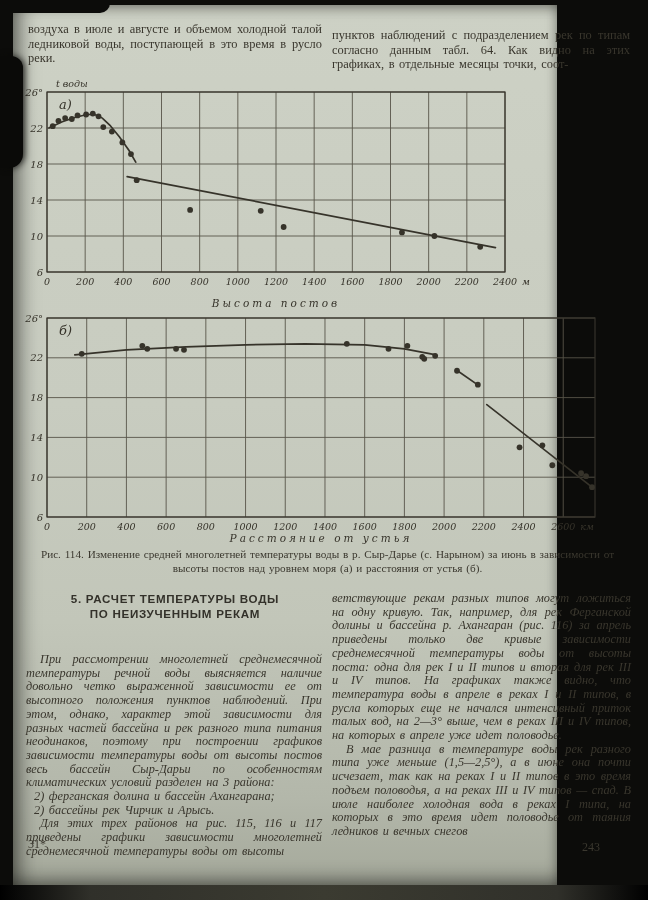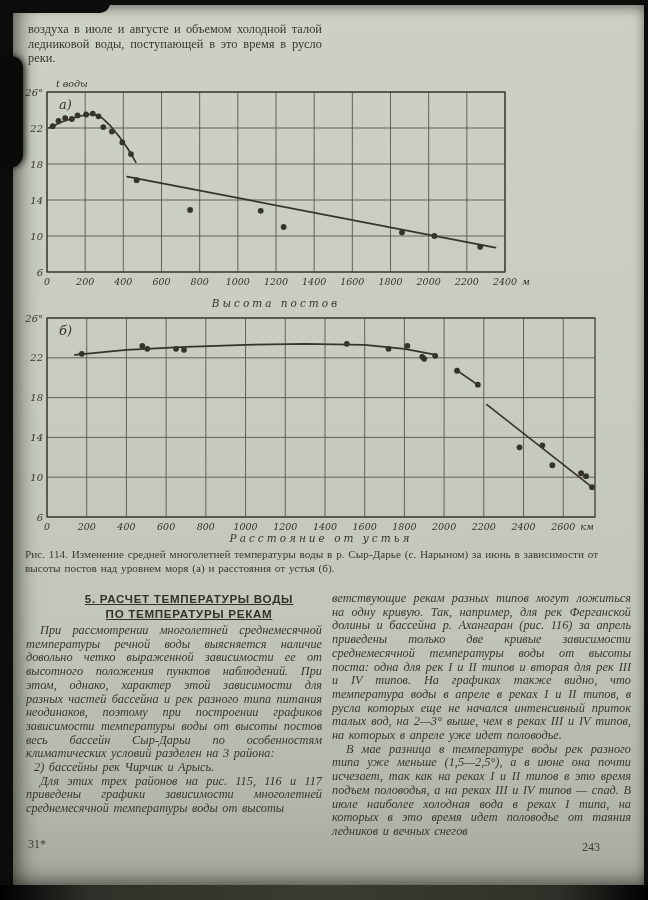--- a/index.html
+++ b/index.html
@@ -9,7 +9,7 @@
     font-family:"Liberation Serif","DejaVu Serif",serif;
   }
   .page{
-    position:absolute;left:13px;top:5px;width:631px;height:881px;
+    position:absolute;left:13px;top:5px;width:544px;height:881px;
     background:linear-gradient(180deg,#cdd1c5 0%,#c8ccc0 45%,#c2c6b9 70%,#b3b7aa 90%,#a5a99b 100%);
     box-shadow:inset 16px 0 20px -10px rgba(10,10,8,.55),
                inset -8px 0 12px -8px rgba(10,10,8,.35),

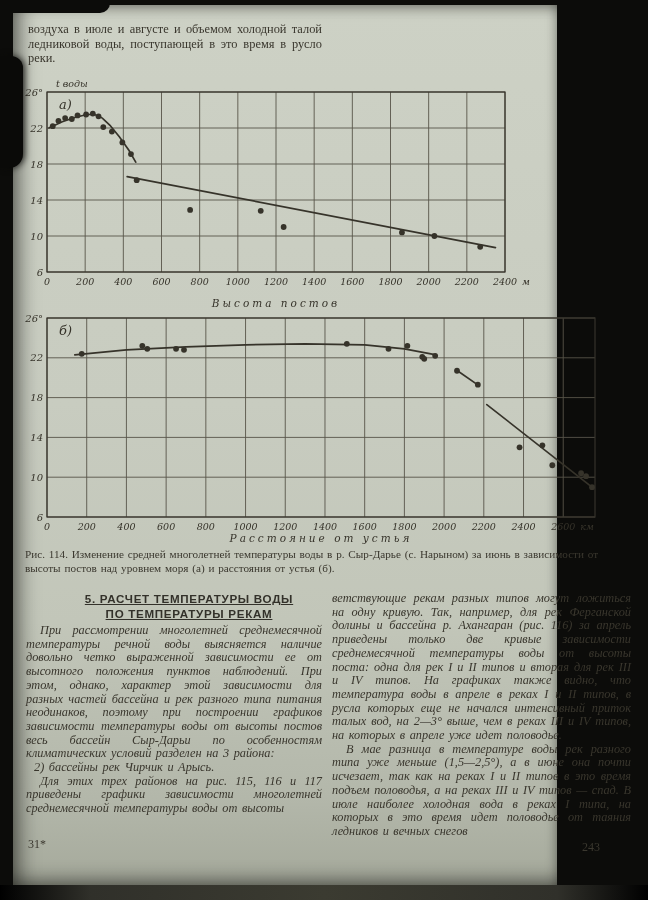--- a/index.html
+++ b/index.html
@@ -37,6 +37,7 @@
 <div class="page">
 
   <div class="txt" style="left:15px;top:17px;width:294px;">воздуха в июле и августе и объемом холодной талой ледниковой воды, поступающей в это время в русло реки.</div>
+  <div class="txt" style="left:319px;top:23px;width:298px;">пунктов наблюдений с подразделением рек по типам согласно данным табл. 64. Как видно на этих графиках, в отдельные месяцы точки, соот-</div>
 
   <svg class="chart" style="left:7px;top:73px;" width="510" height="232" viewBox="0 0 510 232">
       <line x1="27" y1="14" x2="27" y2="194" stroke="#58554a" stroke-width="0.9"></line>

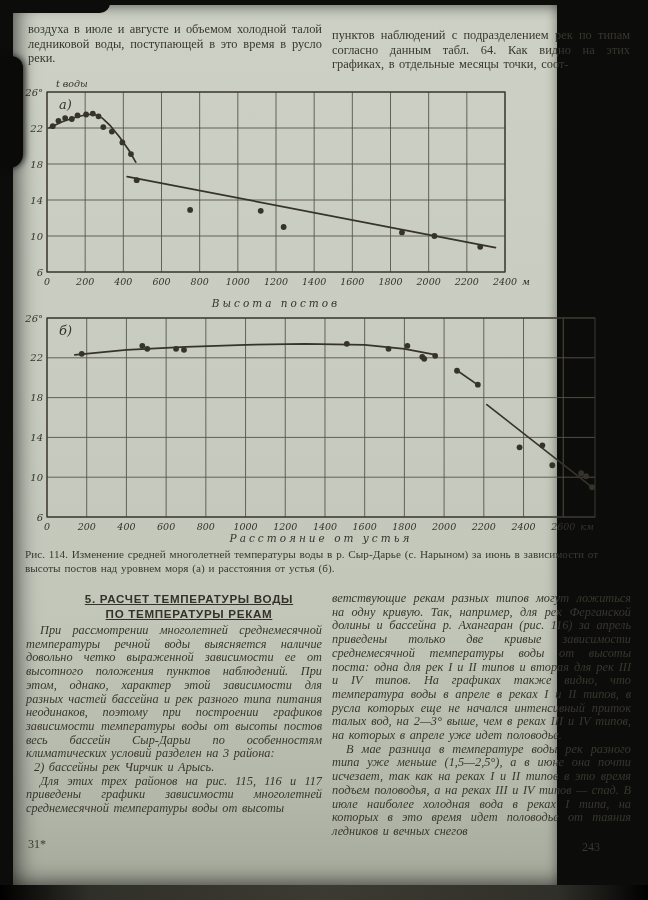--- a/index.html
+++ b/index.html
@@ -25,7 +25,7 @@
   .body-txt{font-size:12.3px;line-height:13.7px;font-style:italic;}
   .indent{text-indent:14px;}
   .list-line{padding-left:8px;}
-  .caption{position:absolute;font-size:11.2px;line-height:13.5px;color:#3b382f;word-spacing:1px;}
+  .caption{position:absolute;font-size:11.2px;line-height:13.5px;text-align:center;color:#3b382f;word-spacing:1px;}
   .heading{position:absolute;text-align:center;font-family:"Liberation Sans","DejaVu Sans",sans-serif;
     font-weight:bold;font-size:11.6px;line-height:15px;letter-spacing:.7px;color:#33312a;}
   .footer{position:absolute;font-size:12px;color:#3b382f;}

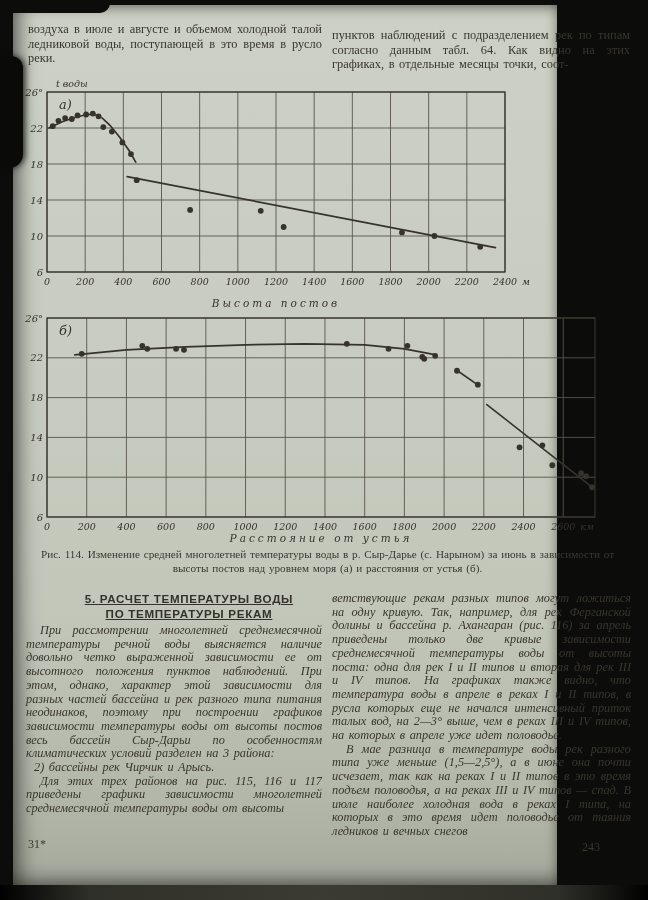--- a/index.html
+++ b/index.html
@@ -177,7 +177,7 @@
 
   <div class="caption" style="left:12px;top:543px;width:605px;">Рис. 114. Изменение средней многолетней температуры воды в р. Сыр-Дарье (с. Нарыном) за июнь в зависимости от высоты постов над уровнем моря (а) и расстояния от устья (б).</div>
 
-  <div class="heading" style="left:31px;top:586px;width:290px;text-decoration:underline;">
+  <div class="heading" style="left:17px;top:586px;width:290px;">
     <div>5. РАСЧЕТ ТЕМПЕРАТУРЫ ВОДЫ</div>
     <div>ПО ТЕМПЕРАТУРЫ РЕКАМ</div>
   </div>

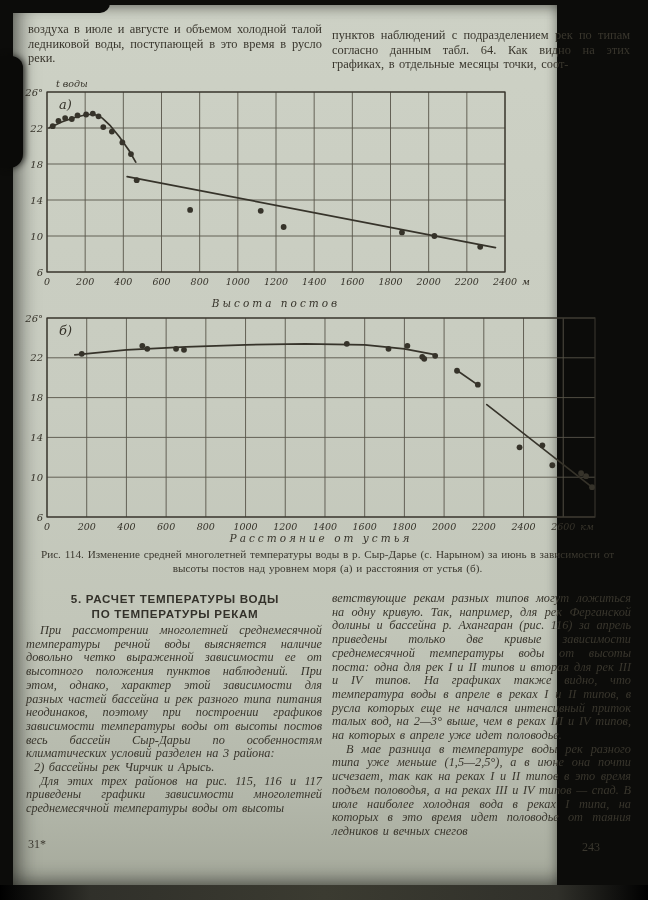--- a/index.html
+++ b/index.html
@@ -179,7 +179,7 @@
 
   <div class="heading" style="left:17px;top:586px;width:290px;">
     <div>5. РАСЧЕТ ТЕМПЕРАТУРЫ ВОДЫ</div>
-    <div>ПО ТЕМПЕРАТУРЫ РЕКАМ</div>
+    <div>ПО НЕИЗУЧЕННЫМ РЕКАМ</div>
   </div>
 
   <div class="txt body-txt" style="left:13px;top:619px;width:296px;">

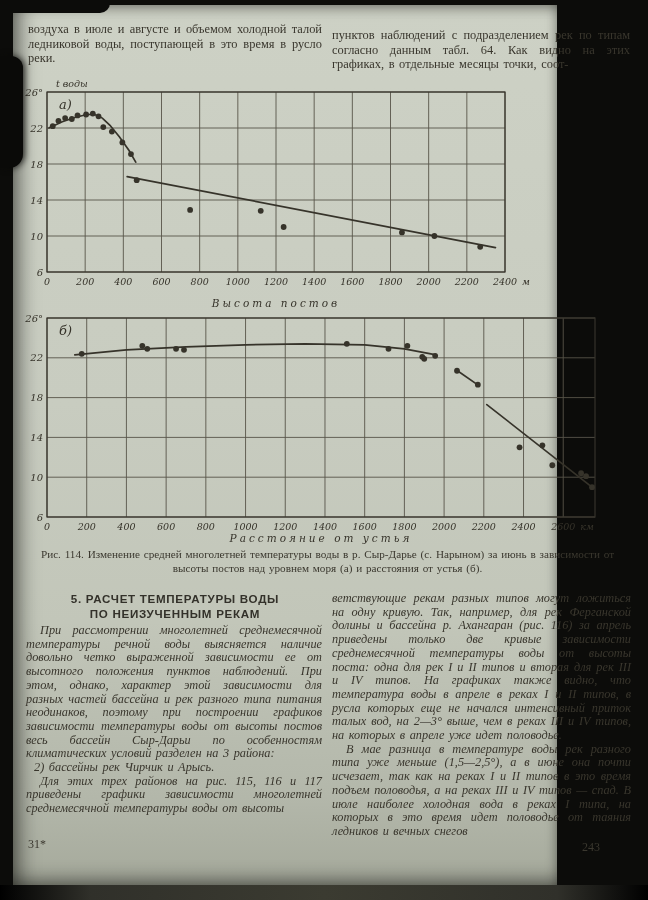--- a/index.html
+++ b/index.html
@@ -182,7 +182,7 @@
     <div>ПО НЕИЗУЧЕННЫМ РЕКАМ</div>
   </div>
 
-  <div class="txt body-txt" style="left:13px;top:619px;width:296px;">
+  <div class="txt body-txt" style="left:13px;top:648px;width:296px;">
     <div class="indent">При рассмотрении многолетней среднемесячной температуры речной воды выясняется наличие довольно четко выраженной зависимости ее от высотного положения пунктов наблюдений. При этом, однако, характер этой зависимости для разных частей бассейна и рек разного типа питания неодинаков, поэтому при построении графиков зависимости температуры воды от высоты постов весь бассейн Сыр-Дарьи по особенностям климатических условий разделен на 3 района:</div>
     <div class="list-line">2) бассейны рек Чирчик и Арысь.</div>
     <div class="indent">Для этих трех районов на рис. 115, 116 и 117 приведены графики зависимости многолетней среднемесячной температуры воды от высоты</div>

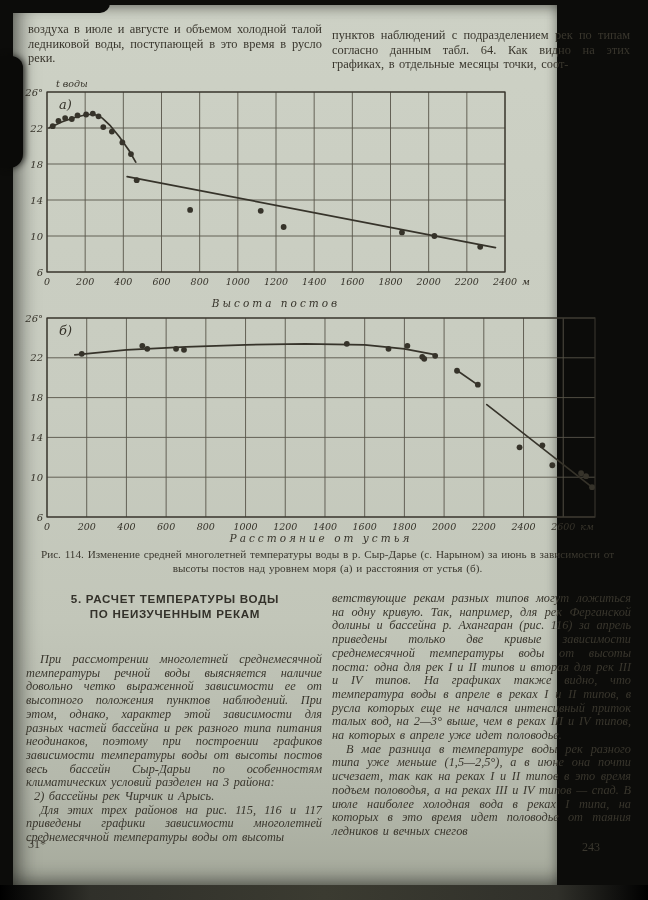--- a/index.html
+++ b/index.html
@@ -184,6 +184,7 @@
 
   <div class="txt body-txt" style="left:13px;top:648px;width:296px;">
     <div class="indent">При рассмотрении многолетней среднемесячной температуры речной воды выясняется наличие довольно четко выраженной зависимости ее от высотного положения пунктов наблюдений. При этом, однако, характер этой зависимости для разных частей бассейна и рек разного типа питания неодинаков, поэтому при построении графиков зависимости температуры воды от высоты постов весь бассейн Сыр-Дарьи по особенностям климатических условий разделен на 3 района:</div>
+    <div class="list-line">2) ферганская долина и бассейн Ахангарана;</div>
     <div class="list-line">2) бассейны рек Чирчик и Арысь.</div>
     <div class="indent">Для этих трех районов на рис. 115, 116 и 117 приведены графики зависимости многолетней среднемесячной температуры воды от высоты</div>
   </div>

